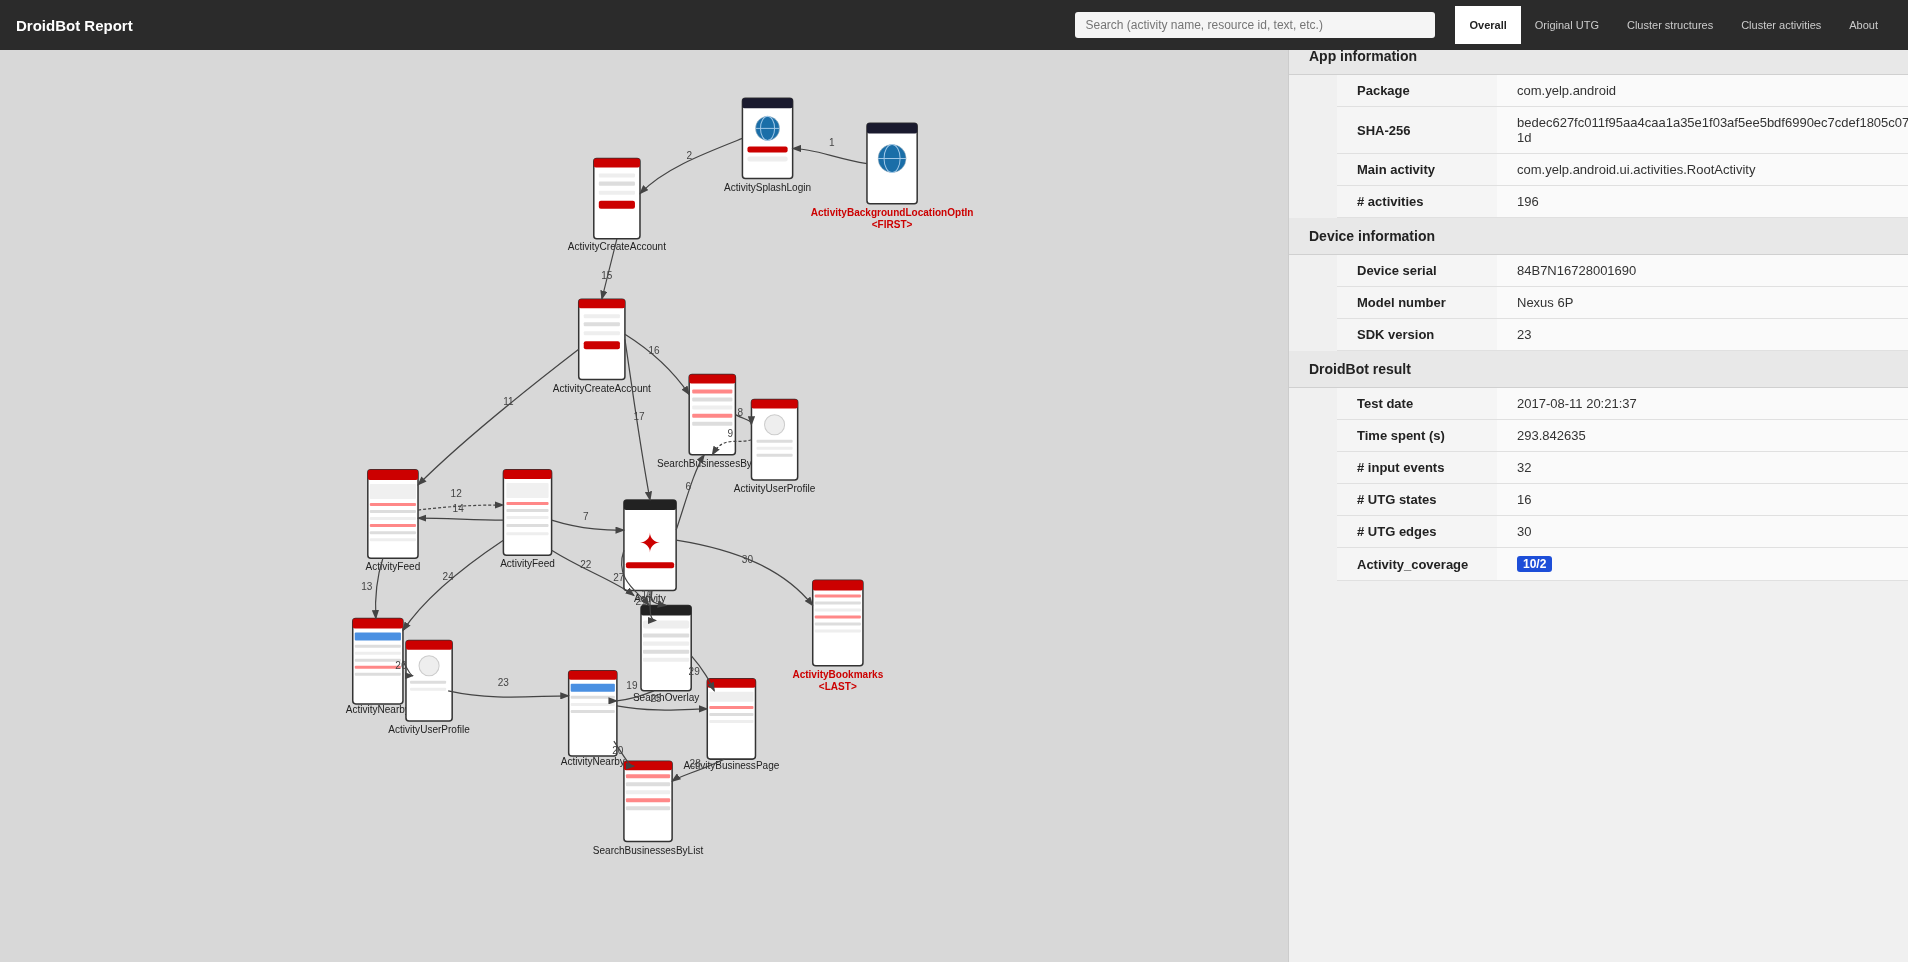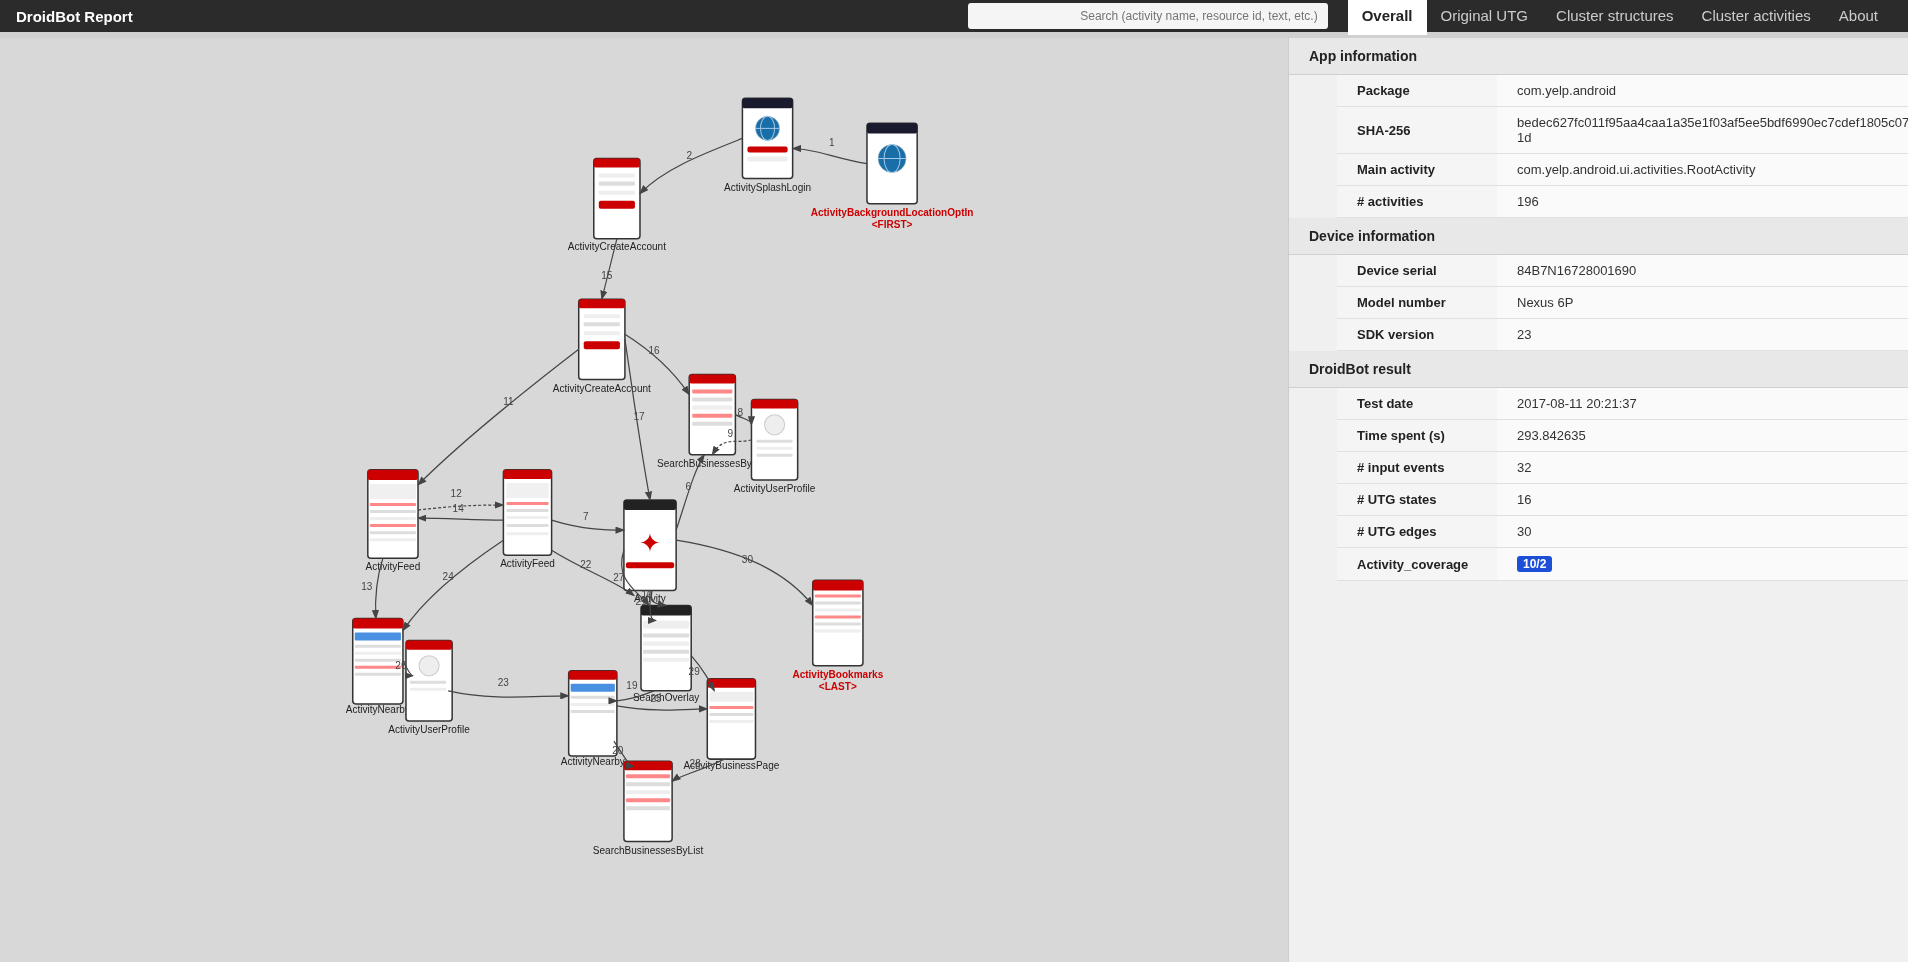--- a/index.html
+++ b/index.html
@@ -10,7 +10,7 @@
       display: flex;
       align-items: center;
       background: #2b2b2b;
-      height: 32px;
+      height: 50px;
       padding: 0 16px;
       position: fixed;
       top: 0; left: 0; right: 0;

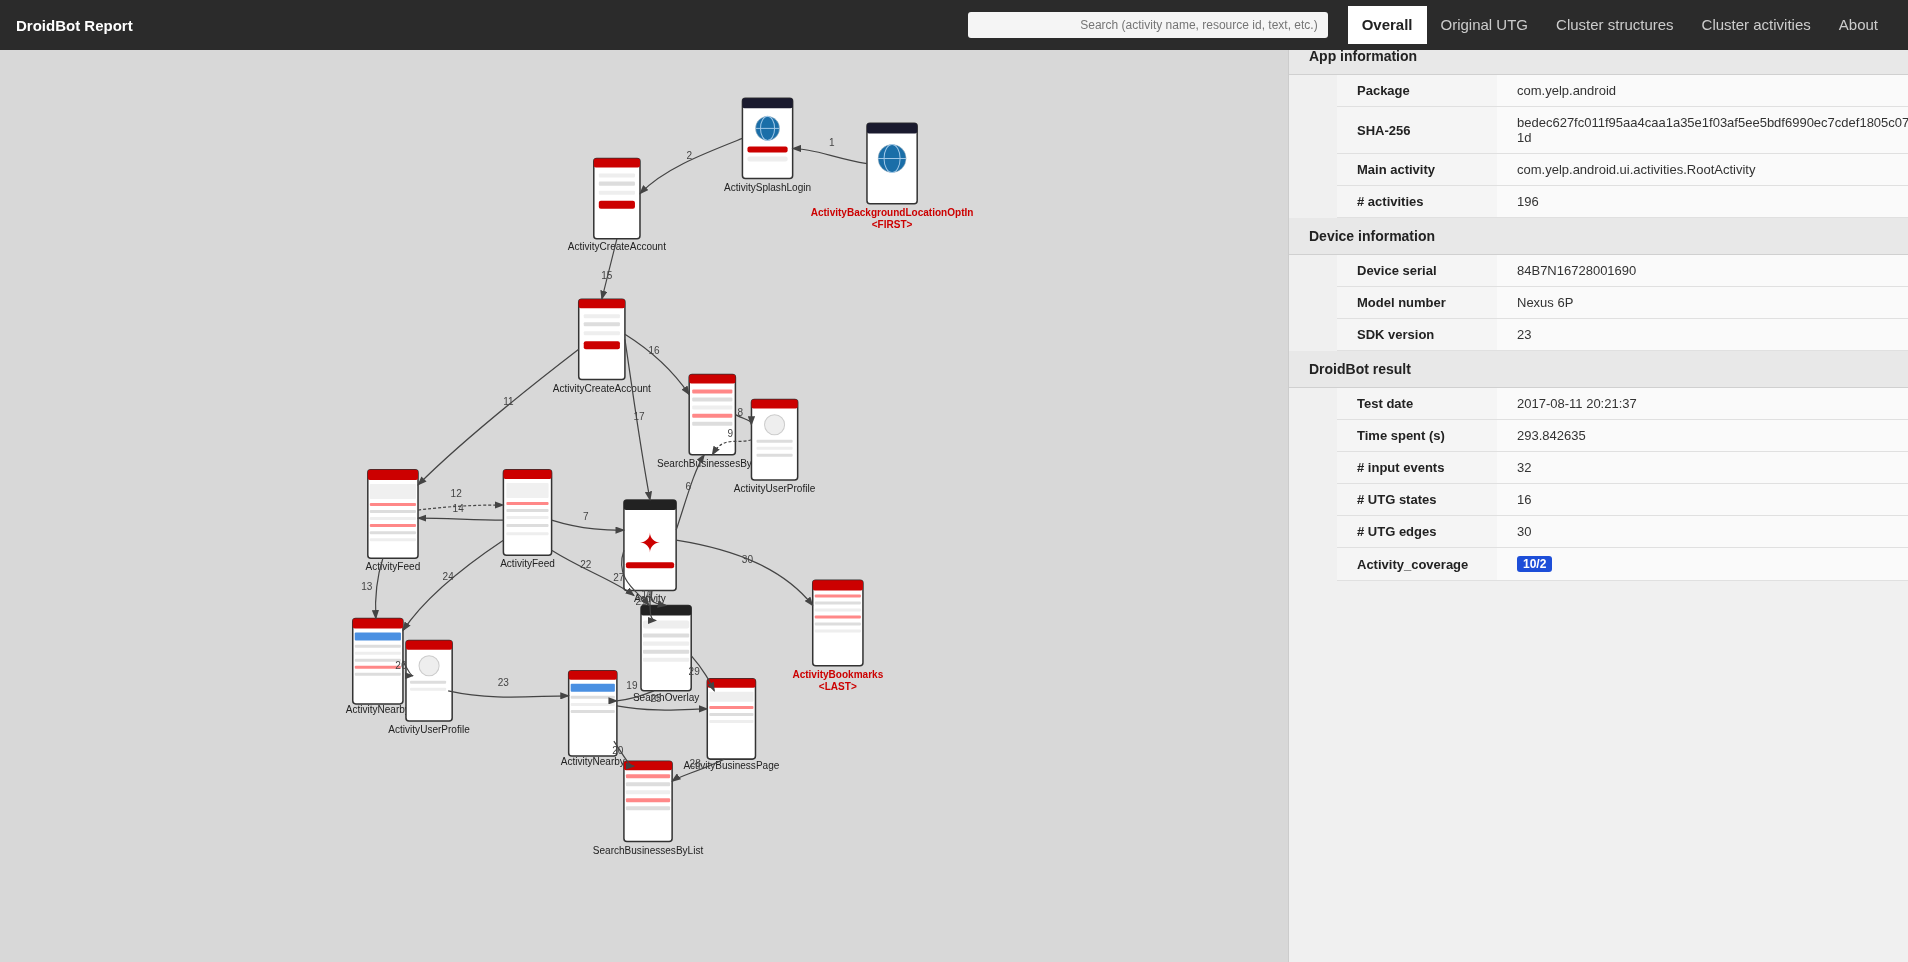--- a/index.html
+++ b/index.html
@@ -32,7 +32,6 @@
       background: #f5f5f5;
       color: #555;
       margin-right: 20px;
-      text-align: right;
     }
     #header nav {
       display: flex;

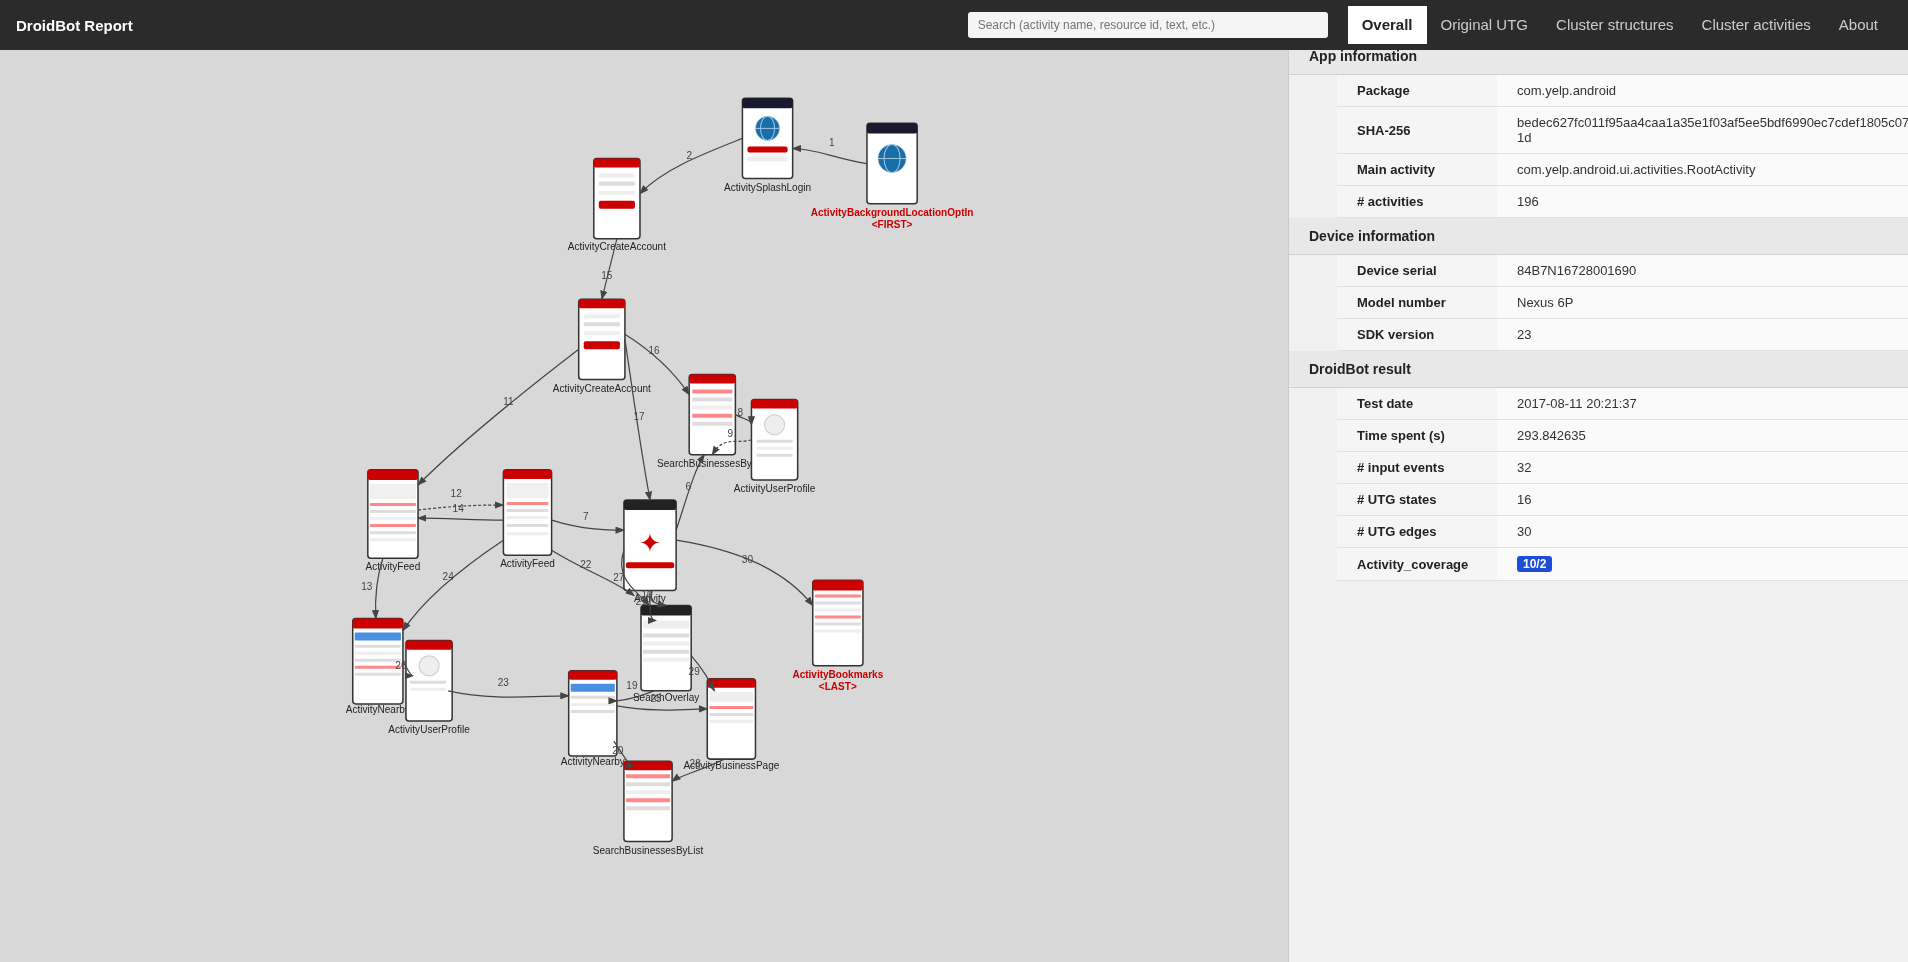--- a/index.html
+++ b/index.html
@@ -43,7 +43,7 @@
       height: 38px;
       line-height: 38px;
       cursor: pointer;
-      font-size: 15px;
+      font-size: 11px;
       text-decoration: none;
     }
     #header nav .nav-item.active {

